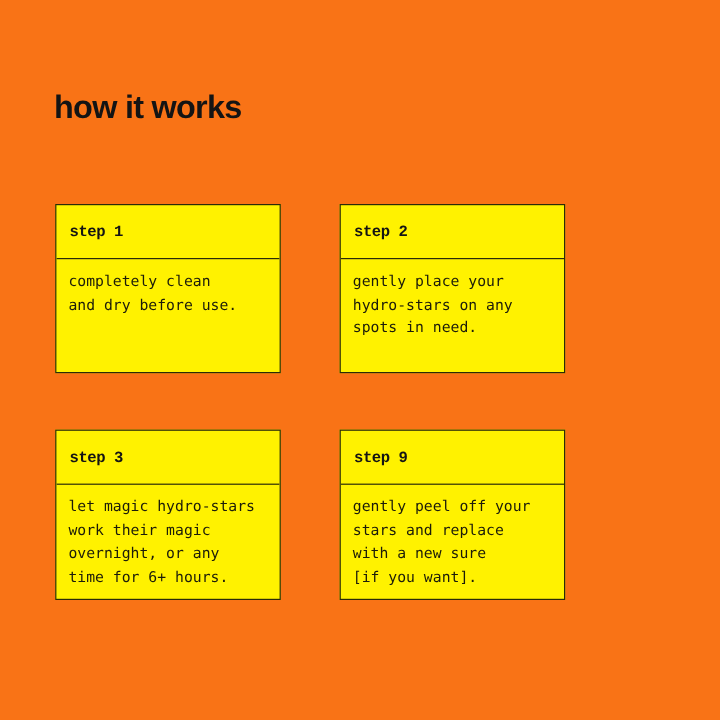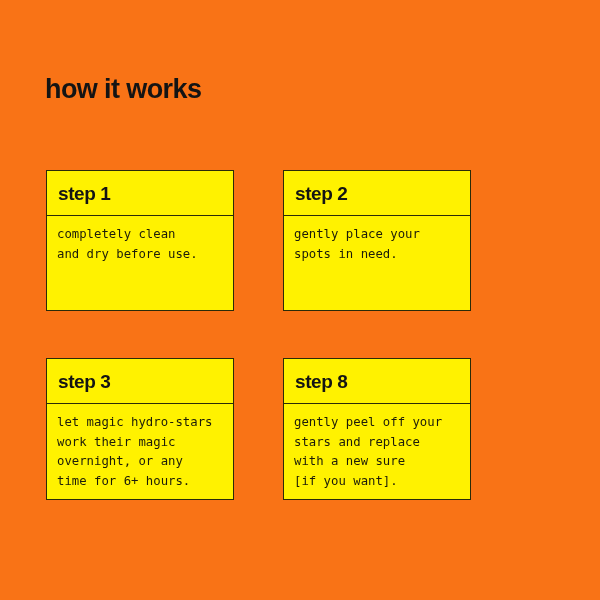--- a/index.html
+++ b/index.html
@@ -69,8 +69,8 @@
   }
 
   .step-card-title {
-    font-family: Liberation Sans, sans-serif;
-    font-size: 19px;
+    font-family: Liberation Mono, monospace;
+    font-size: 13px;
     font-weight: bold;
     letter-spacing: -0.4px;
     color: #141414;

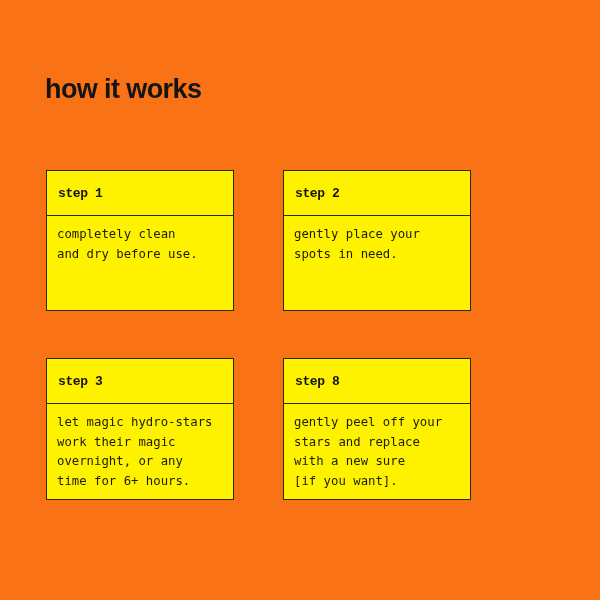--- a/index.html
+++ b/index.html
@@ -118,6 +118,7 @@
       </div>
       <div class="step-card-body">
         <div class="step-card-line" style="color: rgb(28, 28, 10);">gently place your</div>
+        <div class="step-card-line" style="color: rgb(28, 28, 10);">hydro-stars on any</div>
         <div class="step-card-line" style="color: rgb(28, 28, 10);">spots in need.</div>
       </div>
     </div>

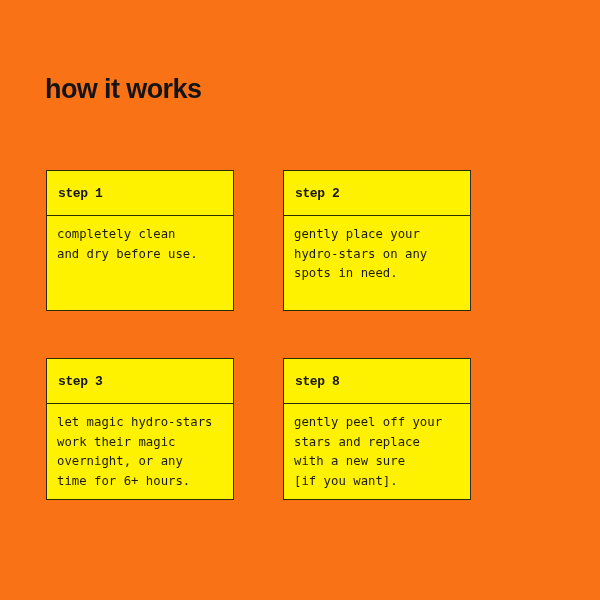--- a/index.html
+++ b/index.html
@@ -137,7 +137,7 @@
 
     <div class="step-card" style="border-color: rgb(43, 43, 8);">
       <div class="step-card-header" style="border-bottom-color: rgb(43, 43, 8);">
-        <span class="step-card-title" style="color: rgb(20, 20, 20);">step 8</span>
+        <span class="step-card-title" style="color: rgb(20, 20, 20);">step 9</span>
       </div>
       <div class="step-card-body">
         <div class="step-card-line" style="color: rgb(28, 28, 10);">gently peel off your</div>

